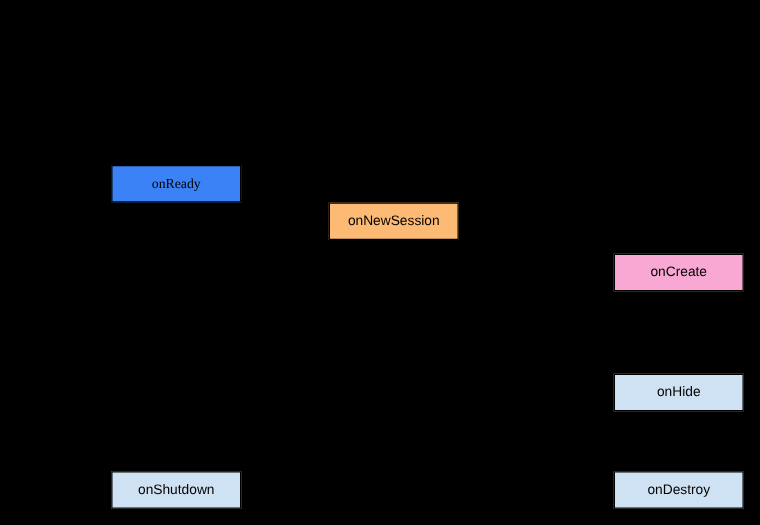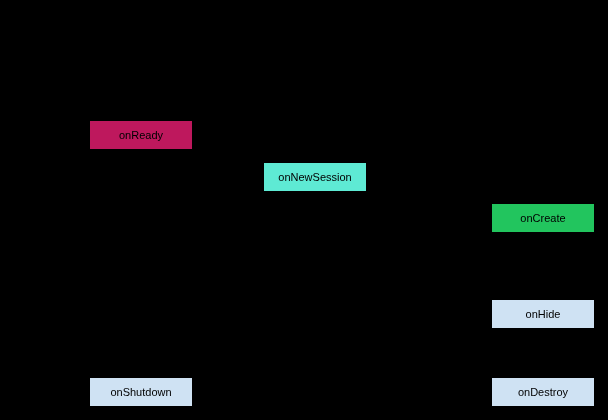--- a/index.html
+++ b/index.html
@@ -33,7 +33,7 @@
 <body>
 
 <div id="diagram-canvas" style="background: rgb(0, 0, 0);">
-    <div class="node" style="left: 89px; top: 120px; width: 104px; height: 30px; background: #be185d; border-color: rgb(0, 0, 0); color: rgb(0, 0, 0);">onReady</div>
+    <div class="node" style="left: 89px; top: 132px; width: 104px; height: 30px; background: #3b82f6; border-color: rgb(0, 0, 0); color: rgb(0, 0, 0); font-family: Liberation Serif, serif;">onReady</div>
     <div class="node" style="left: 263px; top: 162px; width: 104px; height: 30px; background: #5eead4; border-color: rgb(0, 0, 0); color: rgb(0, 0, 0);">onNewSession</div>
     <div class="node" style="left: 491px; top: 203px; width: 104px; height: 30px; background: #22c55e; border-color: rgb(0, 0, 0); color: rgb(0, 0, 0);">onCreate</div>
     <div class="node" style="left: 491px; top: 299px; width: 104px; height: 30px; background: rgb(207, 226, 243); border-color: rgb(0, 0, 0); color: rgb(0, 0, 0);">onHide</div>

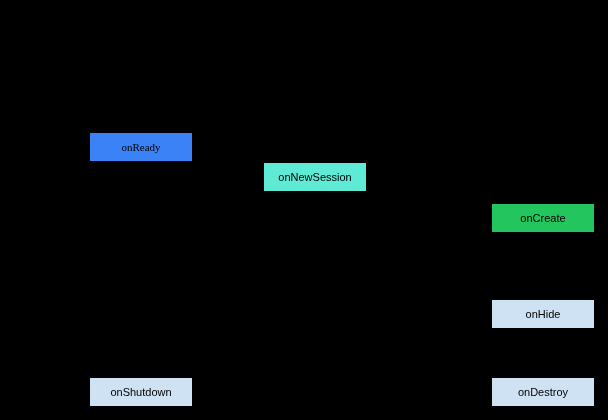--- a/index.html
+++ b/index.html
@@ -34,7 +34,7 @@
 
 <div id="diagram-canvas" style="background: rgb(0, 0, 0);">
     <div class="node" style="left: 89px; top: 132px; width: 104px; height: 30px; background: #3b82f6; border-color: rgb(0, 0, 0); color: rgb(0, 0, 0); font-family: Liberation Serif, serif;">onReady</div>
-    <div class="node" style="left: 263px; top: 162px; width: 104px; height: 30px; background: #5eead4; border-color: rgb(0, 0, 0); color: rgb(0, 0, 0);">onNewSession</div>
+    <div class="node" style="left: 263px; top: 162px; width: 104px; height: 30px; background: #fdba74; border-color: rgb(0, 0, 0); color: rgb(0, 0, 0);">onNewSession</div>
     <div class="node" style="left: 491px; top: 203px; width: 104px; height: 30px; background: #22c55e; border-color: rgb(0, 0, 0); color: rgb(0, 0, 0);">onCreate</div>
     <div class="node" style="left: 491px; top: 299px; width: 104px; height: 30px; background: rgb(207, 226, 243); border-color: rgb(0, 0, 0); color: rgb(0, 0, 0);">onHide</div>
     <div class="node" style="left: 491px; top: 377px; width: 104px; height: 30px; background: rgb(207, 226, 243); border-color: rgb(0, 0, 0); color: rgb(0, 0, 0);">onDestroy</div>

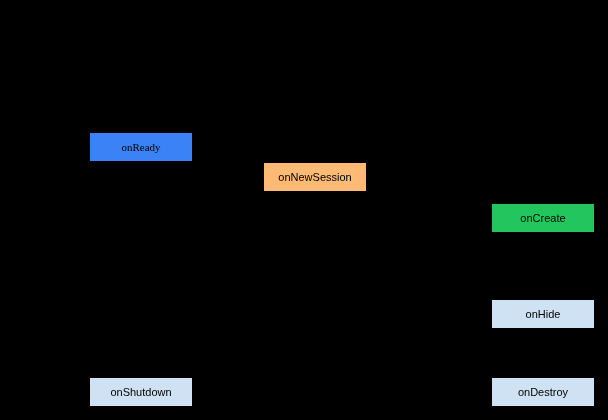--- a/index.html
+++ b/index.html
@@ -35,7 +35,7 @@
 <div id="diagram-canvas" style="background: rgb(0, 0, 0);">
     <div class="node" style="left: 89px; top: 132px; width: 104px; height: 30px; background: #3b82f6; border-color: rgb(0, 0, 0); color: rgb(0, 0, 0); font-family: Liberation Serif, serif;">onReady</div>
     <div class="node" style="left: 263px; top: 162px; width: 104px; height: 30px; background: #fdba74; border-color: rgb(0, 0, 0); color: rgb(0, 0, 0);">onNewSession</div>
-    <div class="node" style="left: 491px; top: 203px; width: 104px; height: 30px; background: #22c55e; border-color: rgb(0, 0, 0); color: rgb(0, 0, 0);">onCreate</div>
+    <div class="node" style="left: 491px; top: 203px; width: 104px; height: 30px; background: #f9a8d4; border-color: rgb(0, 0, 0); color: rgb(0, 0, 0);">onCreate</div>
     <div class="node" style="left: 491px; top: 299px; width: 104px; height: 30px; background: rgb(207, 226, 243); border-color: rgb(0, 0, 0); color: rgb(0, 0, 0);">onHide</div>
     <div class="node" style="left: 491px; top: 377px; width: 104px; height: 30px; background: rgb(207, 226, 243); border-color: rgb(0, 0, 0); color: rgb(0, 0, 0);">onDestroy</div>
     <div class="node" style="left: 89px; top: 377px; width: 104px; height: 30px; background: rgb(207, 226, 243); border-color: rgb(0, 0, 0); color: rgb(0, 0, 0);">onShutdown</div>

